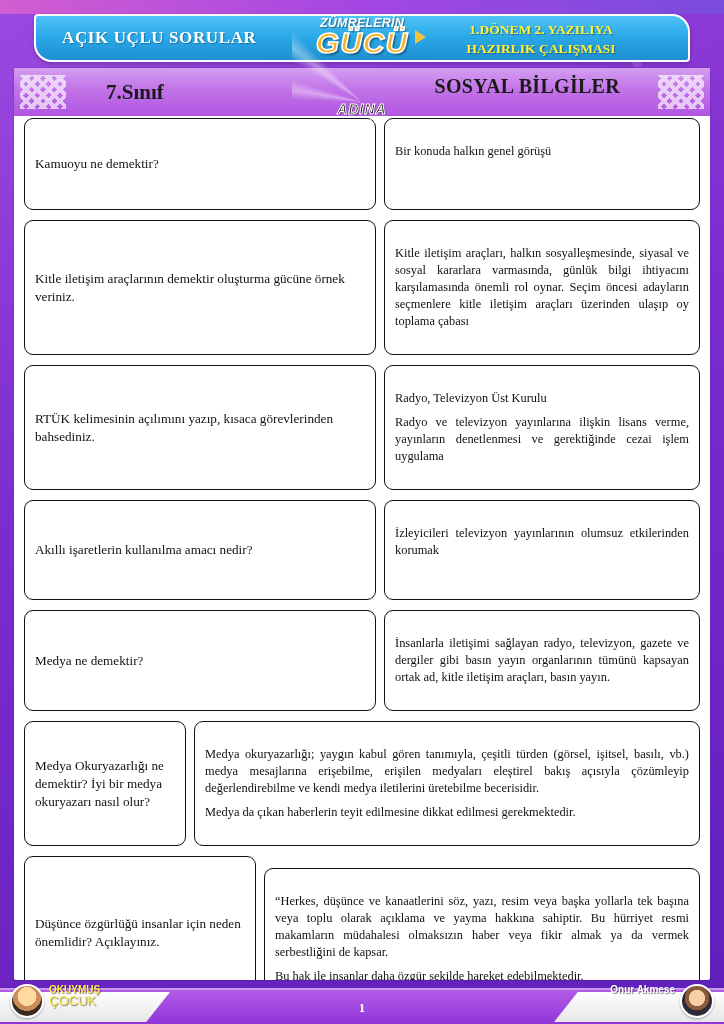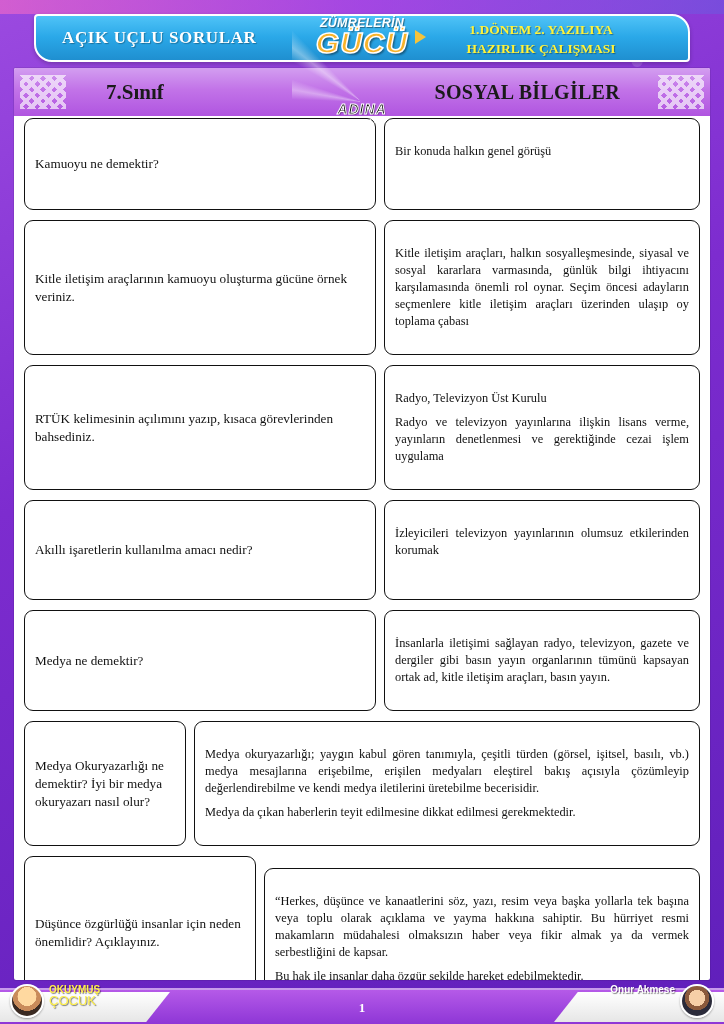--- a/index.html
+++ b/index.html
@@ -352,7 +352,7 @@
       <div class="zigzag"></div>
       <div class="grade">7.Sınıf</div>
     </div>
-    <div style="display:flex;align-items:center;">
+    <div style="display:flex;">
       <div class="subject">SOSYAL BİLGİLER</div>
       <div class="zigzag"></div>
     </div>

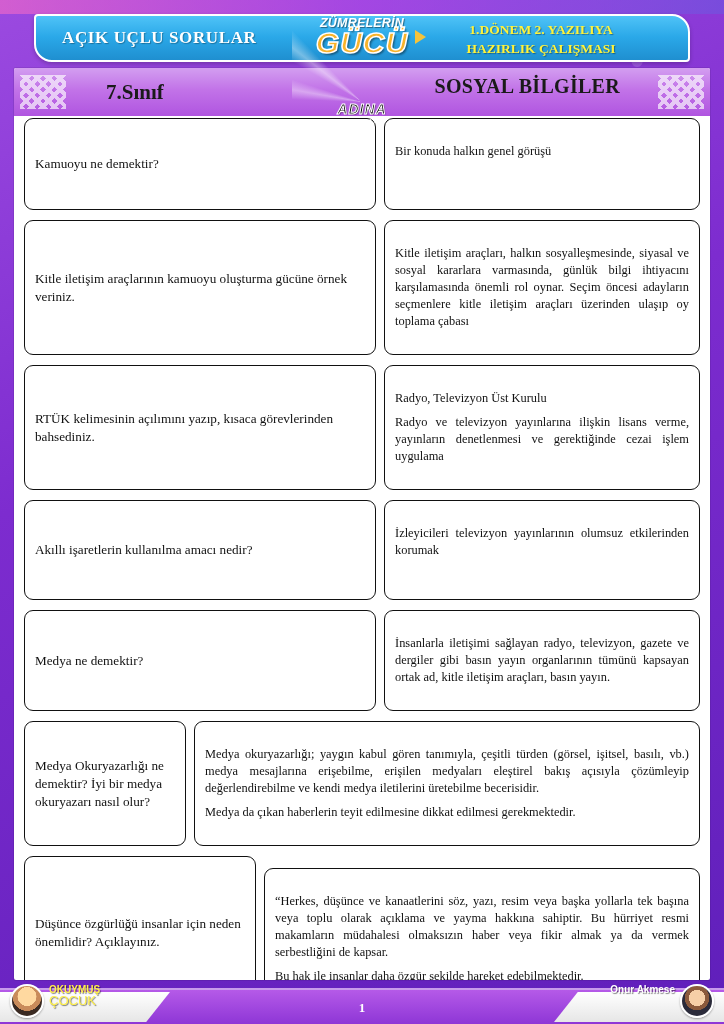--- a/index.html
+++ b/index.html
@@ -373,7 +373,7 @@
 
     <div class="row r2">
       <div class="box q-box">
-        <div class="q-text">Kitle iletişim araçlarının kamuoyu oluşturma gücüne örnek veriniz.</div>
+        <div class="q-text">Kitle iletişim araçlarının demektir oluşturma gücüne örnek veriniz.</div>
       </div>
       <div class="box a-box">
         <div class="a-text">

